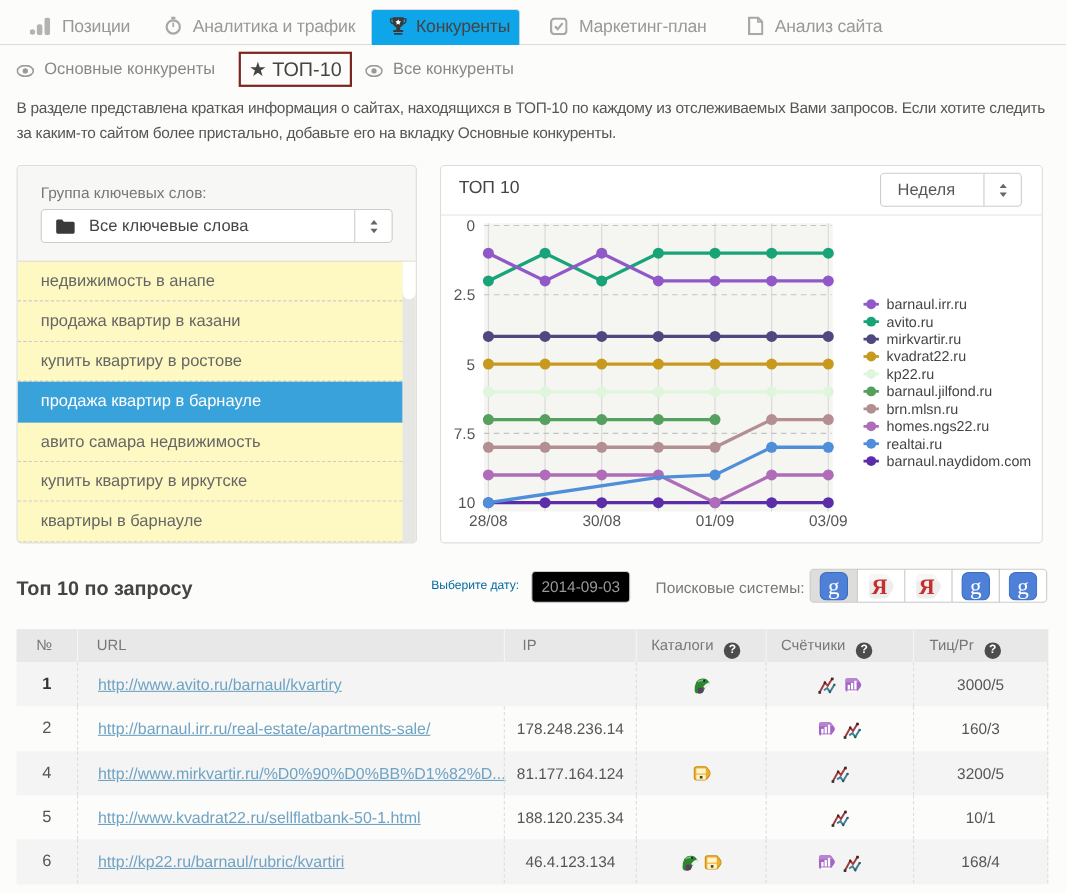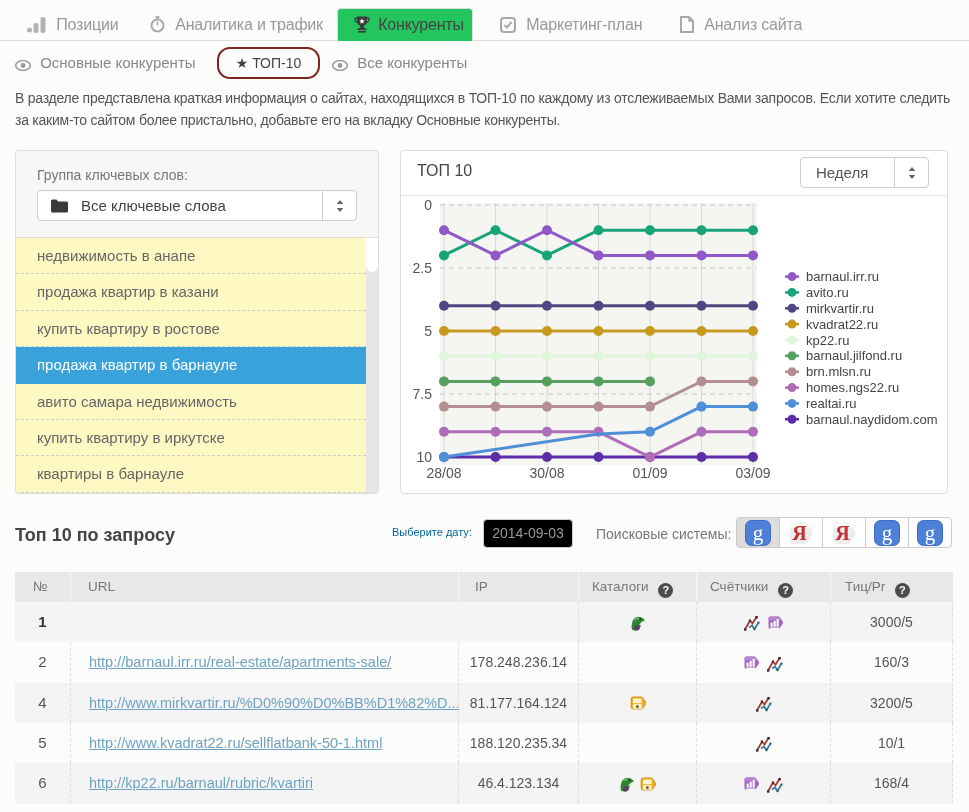--- a/index.html
+++ b/index.html
@@ -9,7 +9,7 @@
 #tabline { position:absolute; left:0; top:40px; width:969px; height:1px; background:#ddd; }
 .tab { position:absolute; top:9px; height:32px; line-height:32px; font-size:16px; color:#999; white-space:nowrap; letter-spacing:-0.2px; }
 .tab svg { vertical-align:-3px; margin-right:6px; }
-#tab3 { position:absolute; left:337px; top:8px; width:136px; height:33px; background:#22c55e; border:1px solid #ddd; border-bottom:none; border-radius:4px 4px 0 0; line-height:32px; font-size:16px; color:#444; padding-left:16px; letter-spacing:-0.2px; z-index:2; }
+#tab3 { position:absolute; left:337px; top:8px; width:136px; height:33px; background:#0ea5e9; border:1px solid #ddd; border-bottom:none; border-radius:4px 4px 0 0; line-height:32px; font-size:16px; color:#444; padding-left:16px; letter-spacing:-0.2px; z-index:2; }
 #tab3 svg { vertical-align:-3px; margin-right:4px; }
 
 .sub { position:absolute; top:47px; height:32px; line-height:32px; font-size:15px; color:#888; white-space:nowrap; }

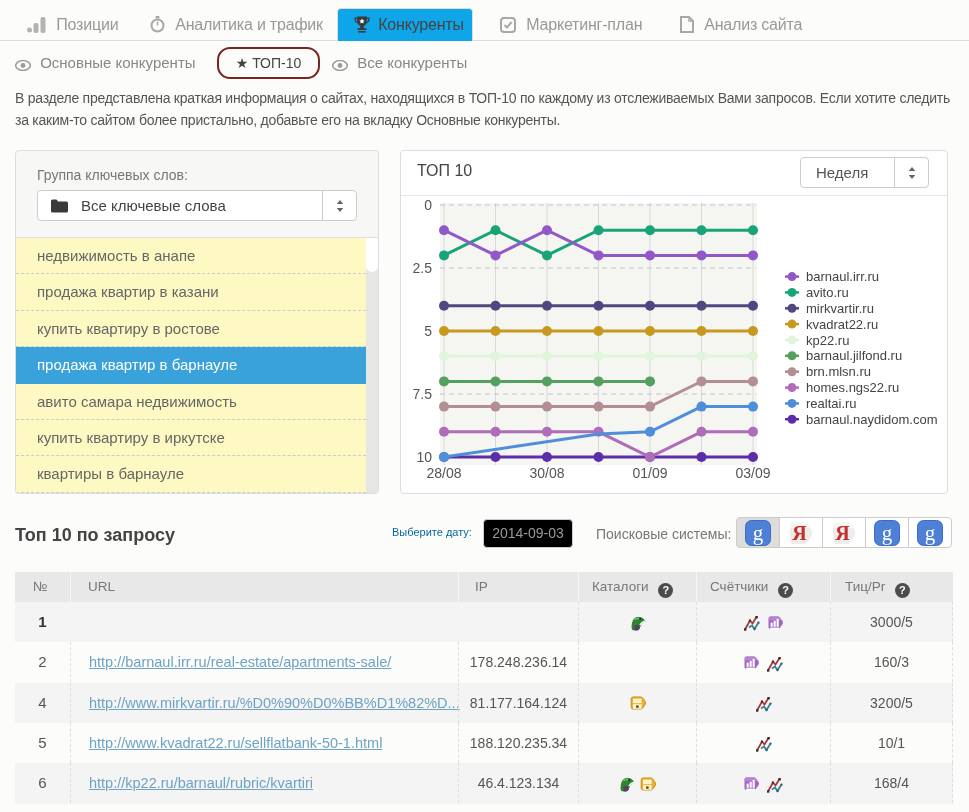--- a/index.html
+++ b/index.html
@@ -14,7 +14,7 @@
 
 .sub { position:absolute; top:47px; height:32px; line-height:32px; font-size:15px; color:#888; white-space:nowrap; }
 .sub svg { vertical-align:-3px; margin-right:5px; }
-#top10box { position:absolute; left:217px; top:47px; width:103px; height:32px; border:2px solid #7c241e; border-radius:13px; line-height:28px; text-align:center; font-size:14px; color:#444; }
+#top10box { position:absolute; left:217px; top:47px; width:103px; height:32px; border:2px solid #7c241e; border-radius:0; line-height:28px; text-align:center; font-size:18px; color:#444; }
 
 #desc { position:absolute; left:15px; top:87px; width:962px; font-size:14px; letter-spacing:-0.25px; line-height:22px; color:#555; }
 

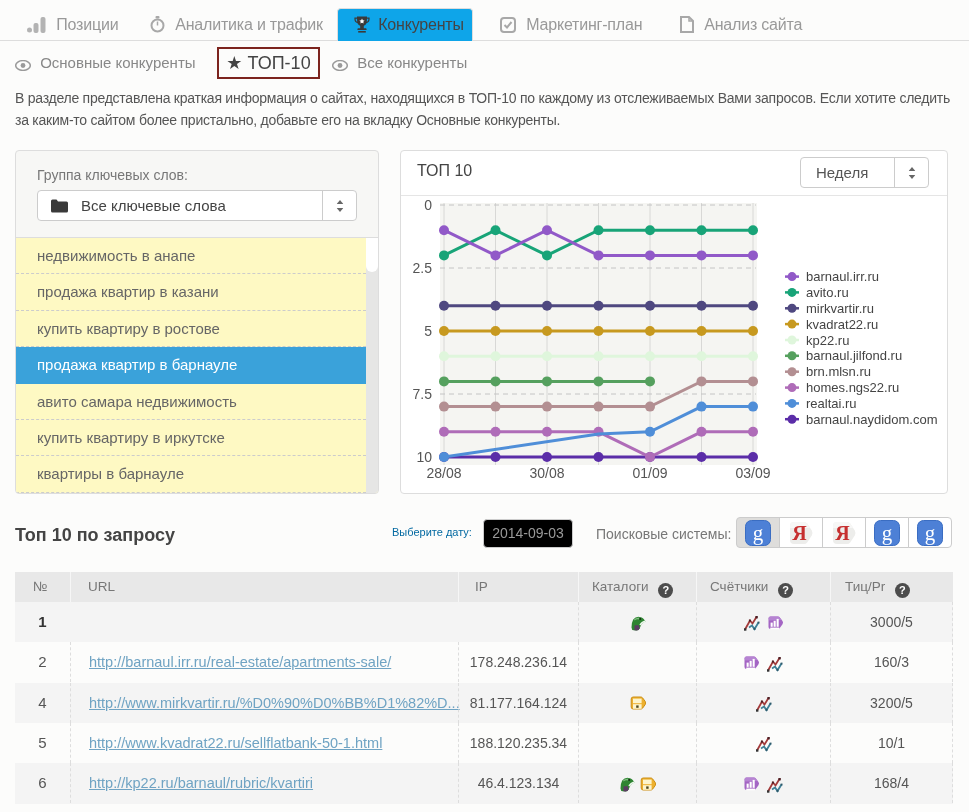--- a/index.html
+++ b/index.html
@@ -325,6 +325,7 @@
 </div>
 <div class="row odd" style="top:602px;">
   <div class="cell num" style="font-weight:bold;color:#333;">1</div>
+  <div class="cell urlc csep"><span class="lnk">http://www.avito.ru/barnaul/kvartiry</span></div>
   <div class="cell katc csep"><svg width="16" height="15" viewBox="0 0 16 15">
         <path d="M3.2 3.6 Q5.5 0.6 9.2 0.9 Q13.2 1.2 14.6 4.2 L15.6 5.6 Q12.6 6.4 10.9 9.4 L9.6 12.4 Q8.9 14.4 6.4 14.4 L3.9 14.3 Q1.6 14.1 1.5 11.4 Q1.4 7 3.2 3.6 Z" fill="#2f8432"></path>
         <path d="M14.4 4.4 L15.7 5.8 Q12.6 6.6 10.9 9.6 L9.3 8.4 Q11.5 5.2 14.4 4.4 Z" fill="#edf8ec"></path>

